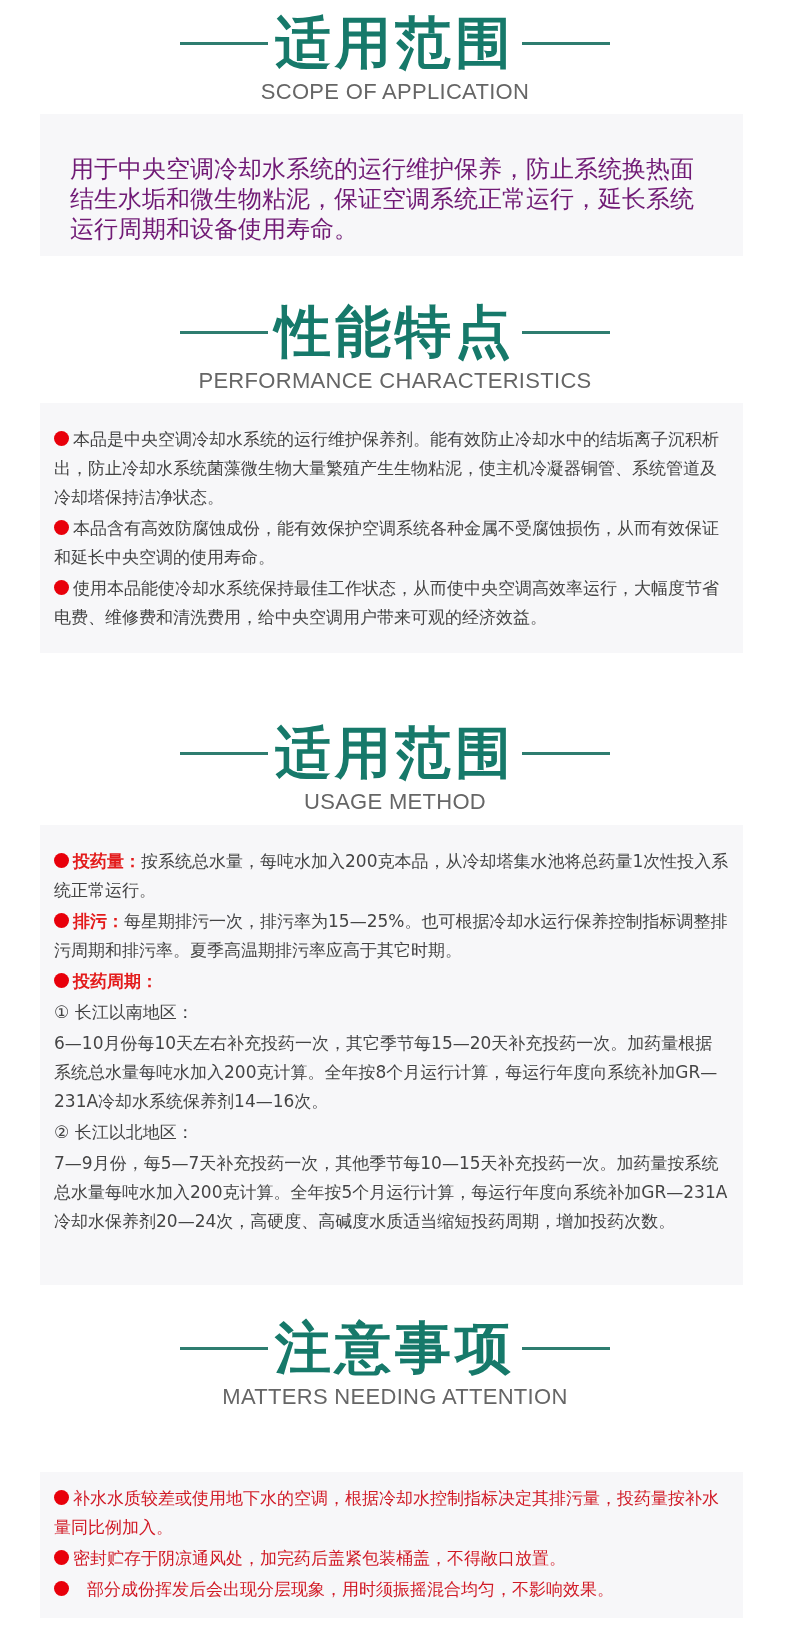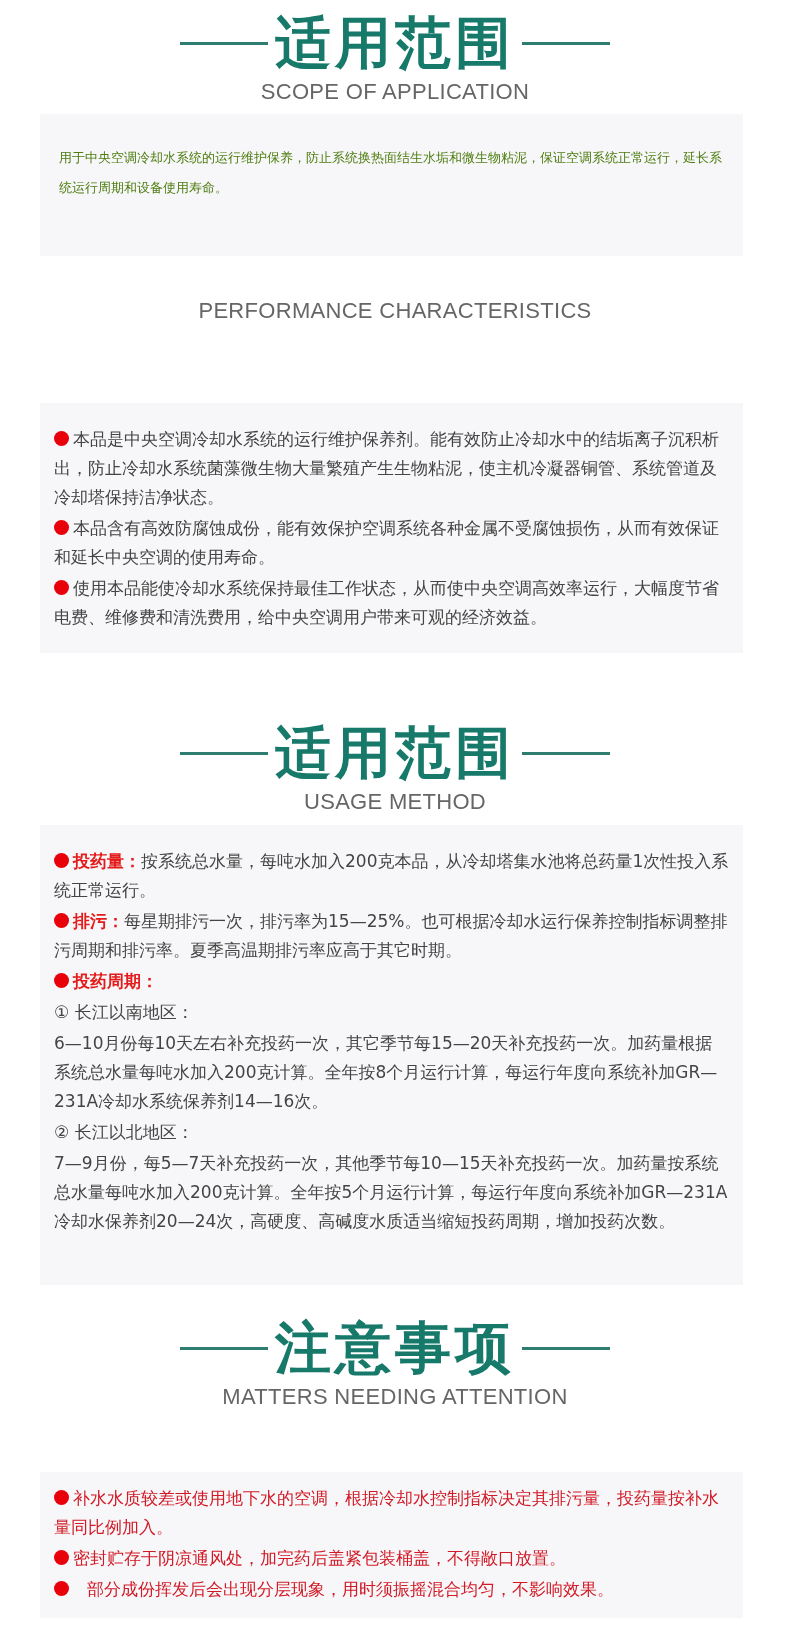--- a/index.html
+++ b/index.html
@@ -27,7 +27,7 @@
     position:absolute; left:40px; width:703px; background:#f7f7f9;
     box-sizing:border-box; padding:0 14px;
   }
-  .p { font-size:13px; line-height:30px; color:#4d7c0f; margin:5px; }
+  .p { font-size:24px; line-height:30px; color:#701a75; margin:16px; }
   .item { font-size:17px; line-height:29px; color:#444; margin:0 0 2px 0; }
   .dot { display:inline-block; width:15px; height:15px; border-radius:50%; background:#e8000b; vertical-align:-1px; margin-right:4px; }
   .red-label { color:#e31b1b; font-weight:bold; }

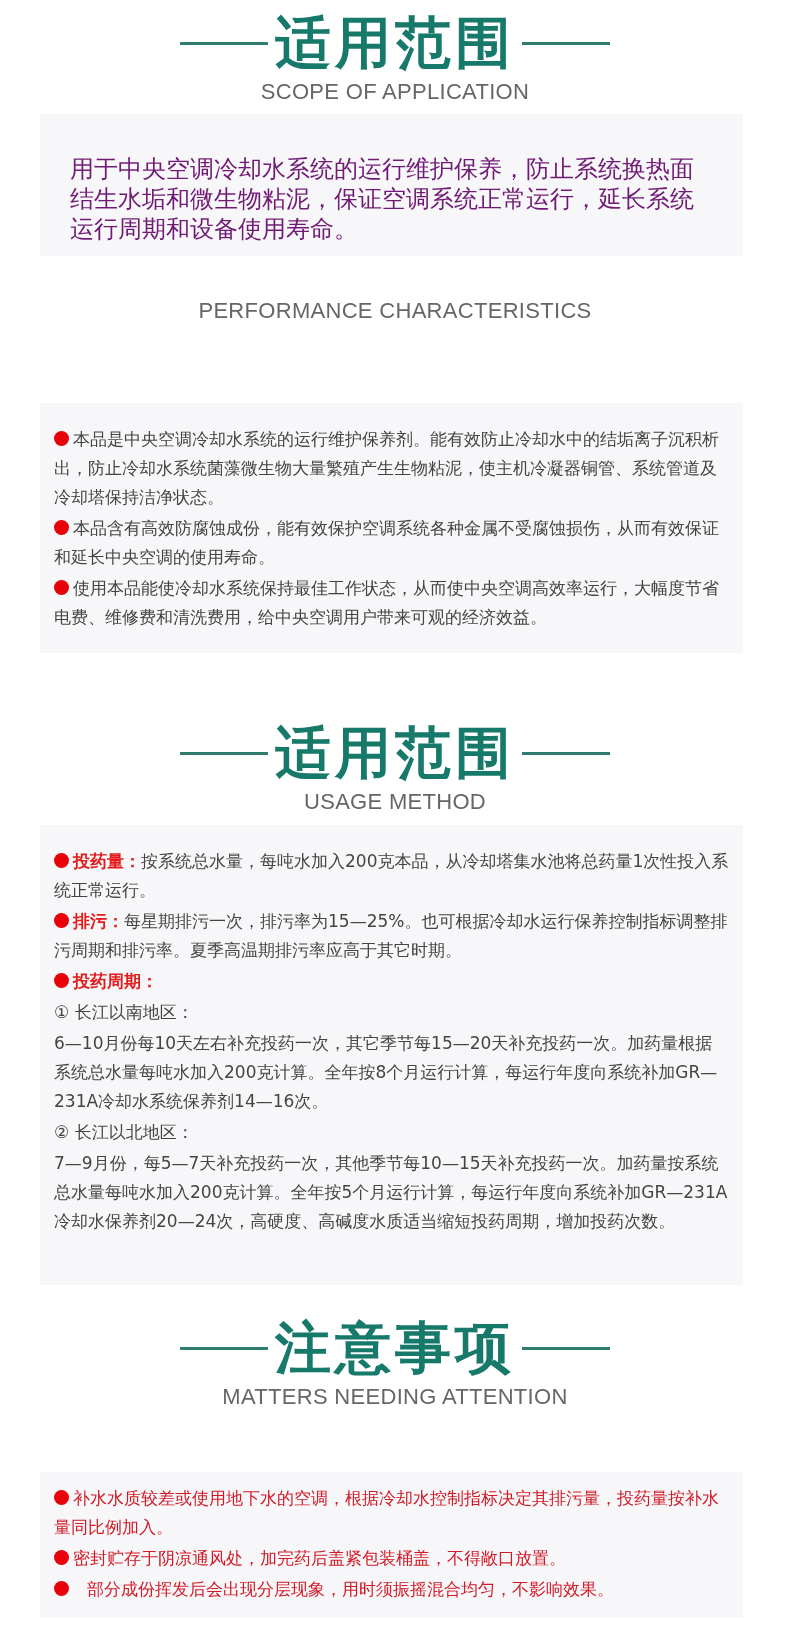--- a/index.html
+++ b/index.html
@@ -50,6 +50,11 @@
 </div>
 
 <div class="section-head" style="top:297px;">
+  <div class="head-row">
+    <span class="head-line left"></span>
+    <span class="head-title">性能特点</span>
+    <span class="head-line right"></span>
+  </div>
   <div class="head-sub">PERFORMANCE CHARACTERISTICS</div>
 </div>
 <div class="box" style="top:403px; height:250px; padding-top:22px;">

